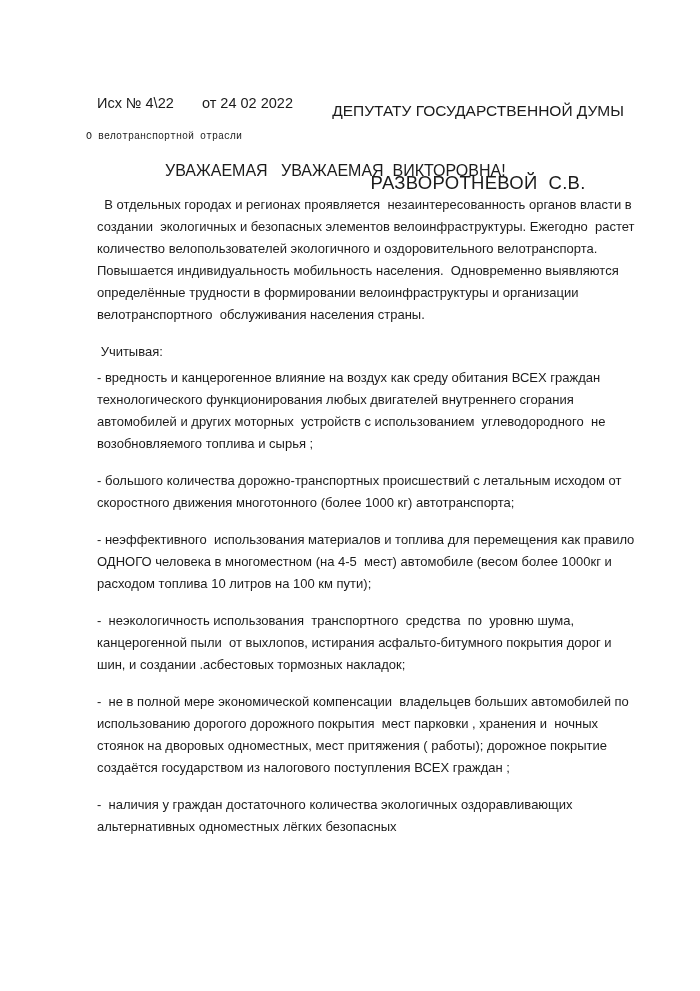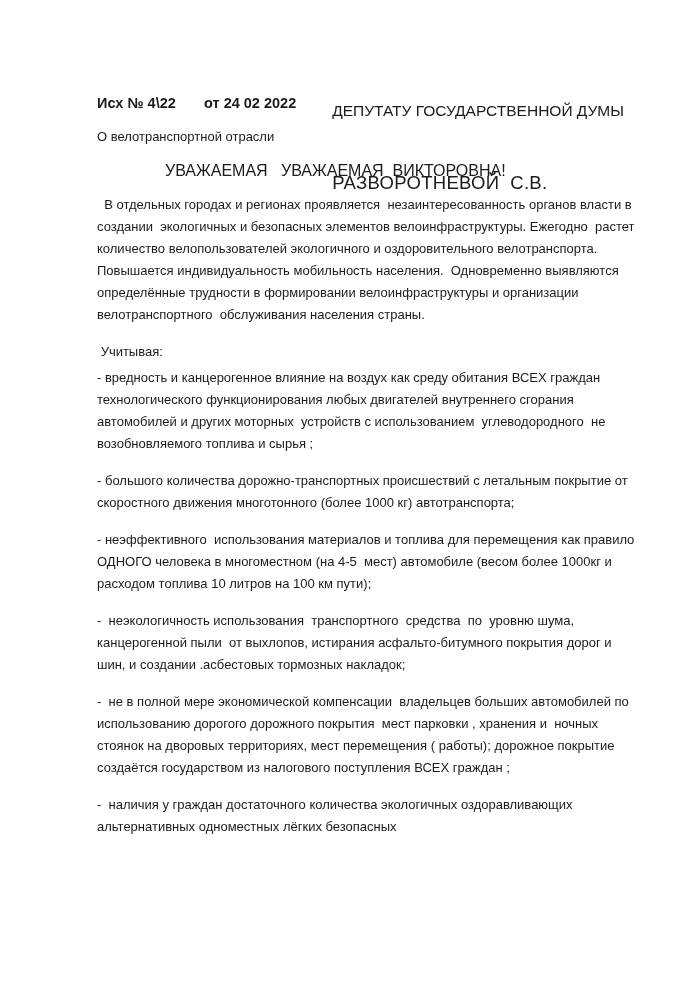--- a/index.html
+++ b/index.html
@@ -40,7 +40,6 @@
     font-size: 14.5px;
     line-height: 19px;
     white-space: pre-wrap;
-    font-weight: bold;
   }
   .subject-line {
     position: absolute;

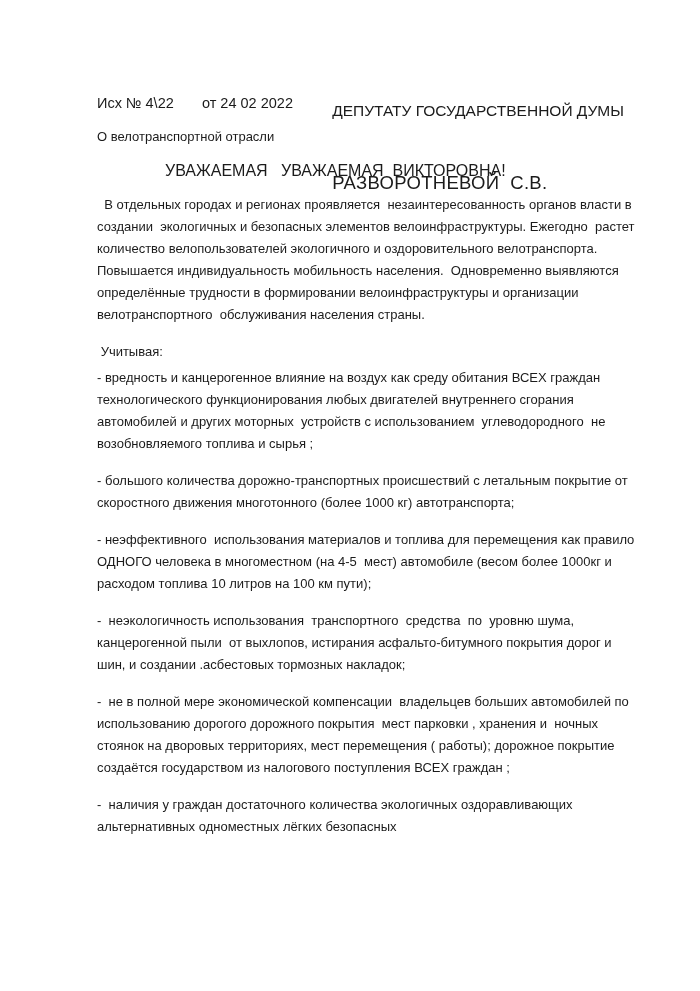--- a/index.html
+++ b/index.html
@@ -20,7 +20,7 @@
     position: absolute;
     top: 64px;
     right: 76px;
-    text-align: left;
+    text-align: center;
     white-space: pre-wrap;
   }
   .recipient-line1 {

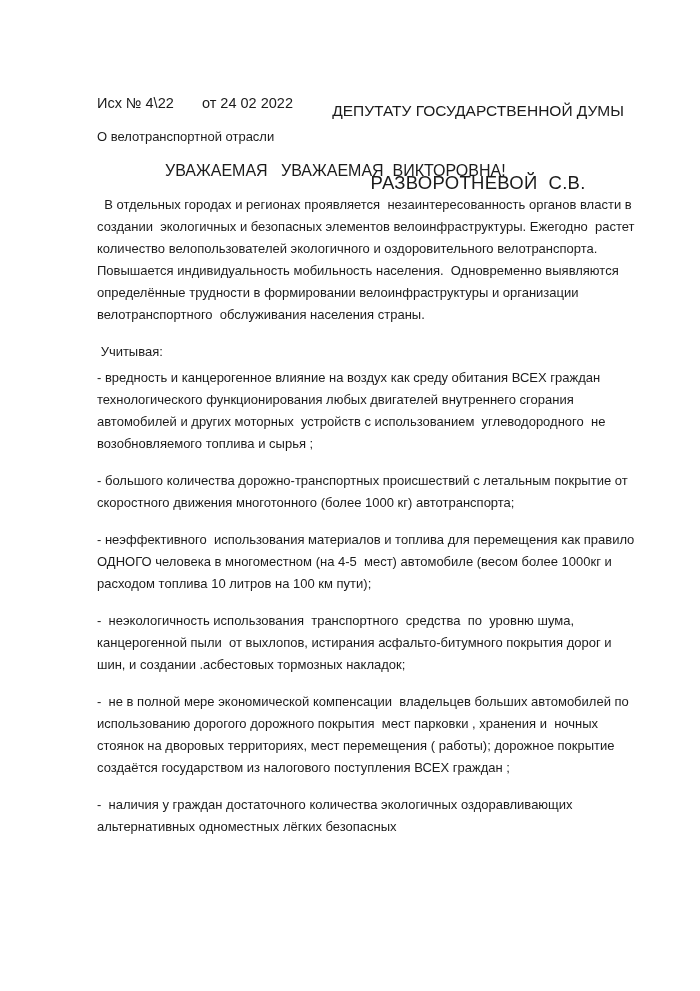--- a/index.html
+++ b/index.html
@@ -44,10 +44,11 @@
   .subject-line {
     position: absolute;
     top: 128px;
-    left: 97px;
-    font-size: 13px;
+    left: 86px;
+    font-size: 10px;
     line-height: 18px;
     white-space: pre-wrap;
+    font-family: Liberation Mono, monospace;
   }
   .salutation {
     position: absolute;

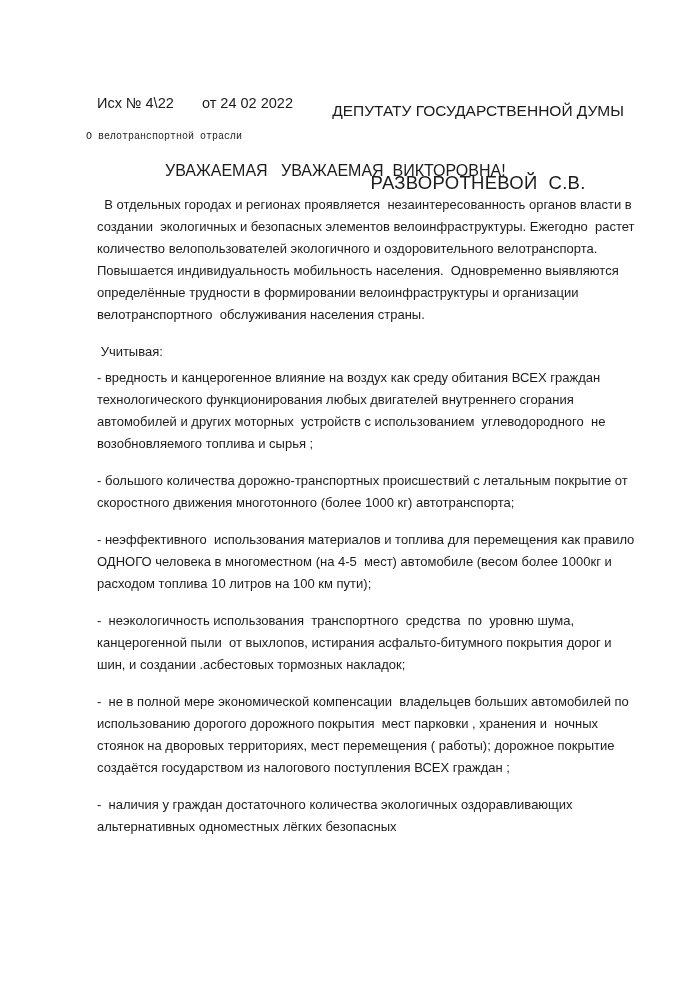--- a/index.html
+++ b/index.html
@@ -94,7 +94,7 @@
     <p class="para intro">  В отдельных городах и регионах проявляется  незаинтересованность органов власти в создании  экологичных и безопасных элементов велоинфраструктуры. Ежегодно  растет количество велопользователей экологичного и оздоровительного велотранспорта. Повышается индивидуальность мобильность населения.  Одновременно выявляются определённые трудности в формировании велоинфраструктуры и организации велотранспортного  обслуживания населения страны.</p>
     <p class="para considering"> Учитывая:</p>
     <p class="para">- вредность и канцерогенное влияние на воздух как среду обитания ВСЕХ граждан  технологического функционирования любых двигателей внутреннего сгорания автомобилей и других моторных  устройств с использованием  углеводородного  не возобновляемого топлива и сырья ;</p>
-    <p class="para">- большого количества дорожно-транспортных происшествий с летальным покрытие от скоростного движения многотонного (более 1000 кг) автотранспорта;</p>
+    <p class="para">- большого количества дорожно-транспортных происшествий с летальным исходом от скоростного движения многотонного (более 1000 кг) автотранспорта;</p>
     <p class="para">- неэффективного  использования материалов и топлива для перемещения как правило  ОДНОГО человека в многоместном (на 4-5  мест) автомобиле (весом более 1000кг и расходом топлива 10 литров на 100 км пути);</p>
     <p class="para">-  неэкологичность использования  транспортного  средства  по  уровню шума, канцерогенной пыли  от выхлопов, истирания асфальто-битумного покрытия дорог и шин, и создании .асбестовых тормозных накладок;</p>
     <p class="para">-  не в полной мере экономической компенсации  владельцев больших автомобилей по использованию дорогого дорожного покрытия  мест парковки , хранения и  ночных стоянок на дворовых территориях, мест перемещения ( работы); дорожное покрытие создаётся государством из налогового поступления ВСЕХ граждан ;</p>

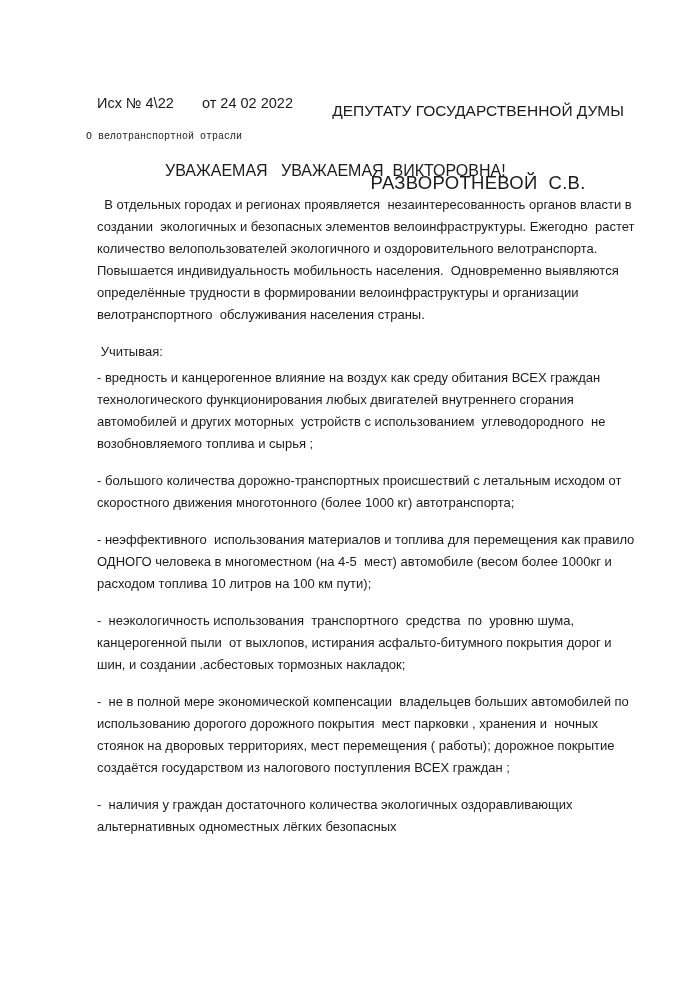--- a/index.html
+++ b/index.html
@@ -97,7 +97,7 @@
     <p class="para">- большого количества дорожно-транспортных происшествий с летальным исходом от скоростного движения многотонного (более 1000 кг) автотранспорта;</p>
     <p class="para">- неэффективного  использования материалов и топлива для перемещения как правило  ОДНОГО человека в многоместном (на 4-5  мест) автомобиле (весом более 1000кг и расходом топлива 10 литров на 100 км пути);</p>
     <p class="para">-  неэкологичность использования  транспортного  средства  по  уровню шума, канцерогенной пыли  от выхлопов, истирания асфальто-битумного покрытия дорог и шин, и создании .асбестовых тормозных накладок;</p>
-    <p class="para">-  не в полной мере экономической компенсации  владельцев больших автомобилей по использованию дорогого дорожного покрытия  мест парковки , хранения и  ночных стоянок на дворовых территориях, мест перемещения ( работы); дорожное покрытие создаётся государством из налогового поступления ВСЕХ граждан ;</p>
+    <p class="para">-  не в полной мере экономической компенсации  владельцев больших автомобилей по использованию дорогого дорожного покрытия  мест парковки , хранения и  ночных стоянок на дворовых одноместных, мест притяжения ( работы); дорожное покрытие создаётся государством из налогового поступления ВСЕХ граждан ;</p>
     <p class="para">-  наличия у граждан достаточного количества экологичных оздоравливающих альтернативных одноместных лёгких безопасных</p>
   </div>
 

